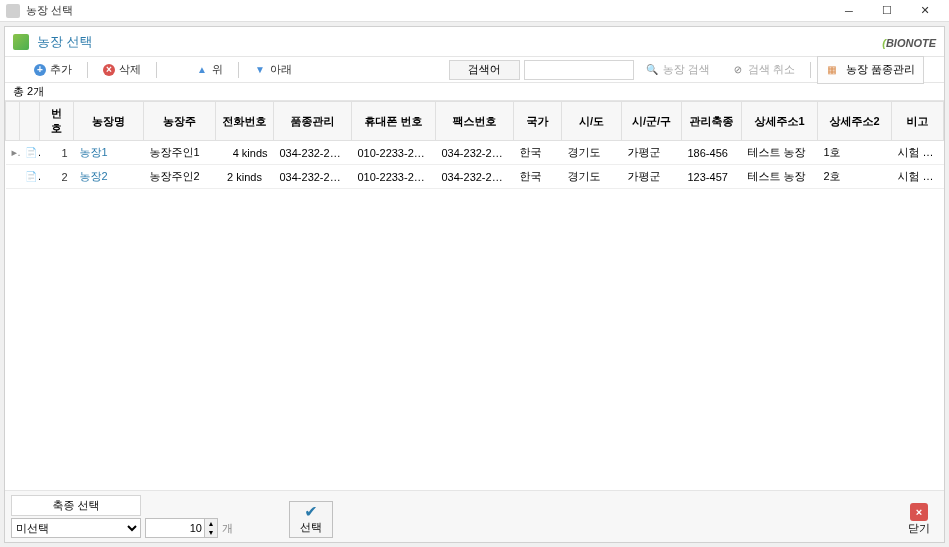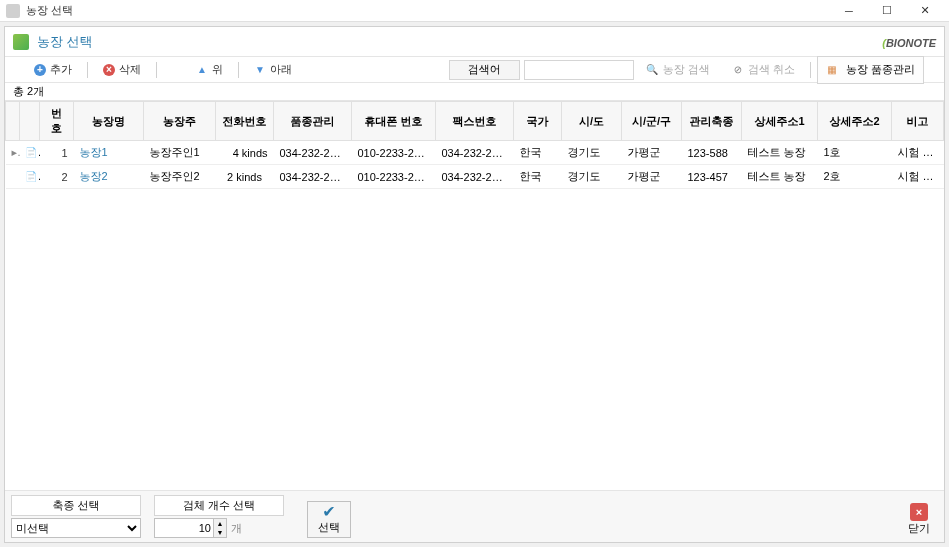--- a/index.html
+++ b/index.html
@@ -220,7 +220,7 @@
             <td>한국</td>
             <td>경기도</td>
             <td>가평군</td>
-            <td>123-588</td>
+            <td>186-456</td>
             <td>테스트 농장</td>
             <td>1호</td>
             <td>시험 농장 1</td>

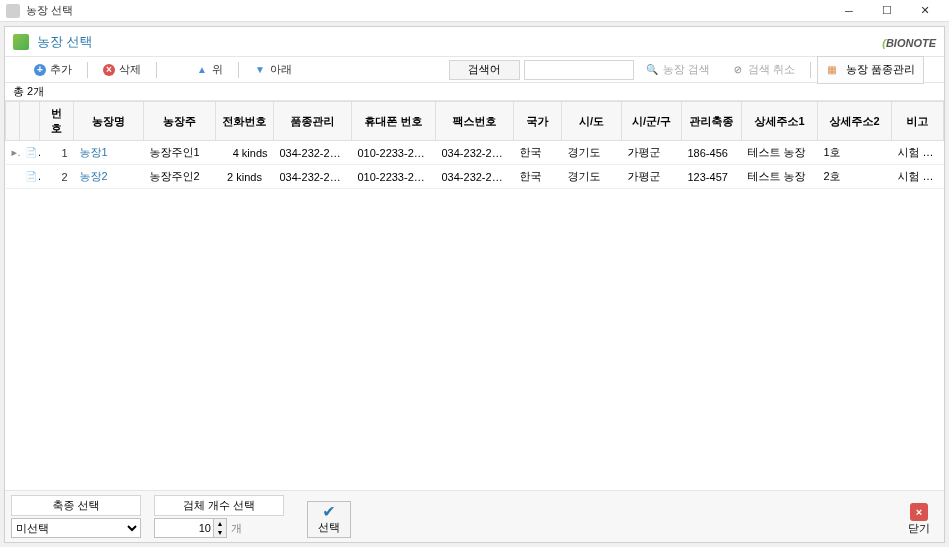--- a/index.html
+++ b/index.html
@@ -85,7 +85,7 @@
 col.c-note { }
 
 
-.bottom { display: flex; align-items: flex-end; padding: 4px 6px; gap: 13px; border-top: 1px solid #e5e5e5; background: #f7f7f7; }
+.bottom { display: flex; align-items: flex-end; padding: 4px 6px; gap: 4px; border-top: 1px solid #e5e5e5; background: #f7f7f7; }
 .bottom .group { display: flex; flex-direction: column; align-items: center; }
 .bottom .group-label { background: #fff; border: 1px solid #d5d5d5; padding: 2px 8px; width: 100%; text-align: center; margin-bottom: 2px; }
 .bottom select { width: 130px; height: 20px; border: 1px solid #c0c0c0; background: #fff; }

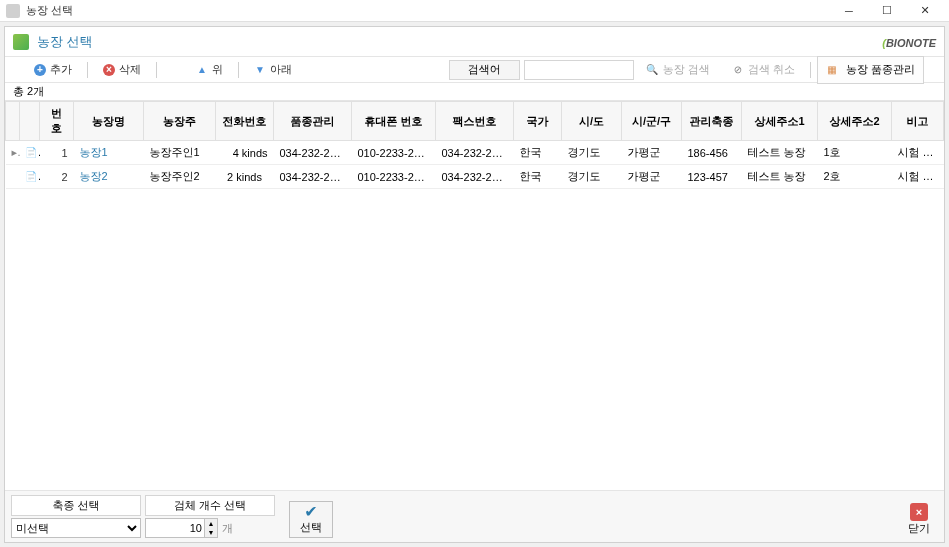--- a/index.html
+++ b/index.html
@@ -255,7 +255,6 @@
       </select>
     </div>
     <div class="group">
-      <div class="group-label">검체 개수 선택</div>
       <div class="spinner">
         <input value="10" style="">
         <div class="spin-btns">

